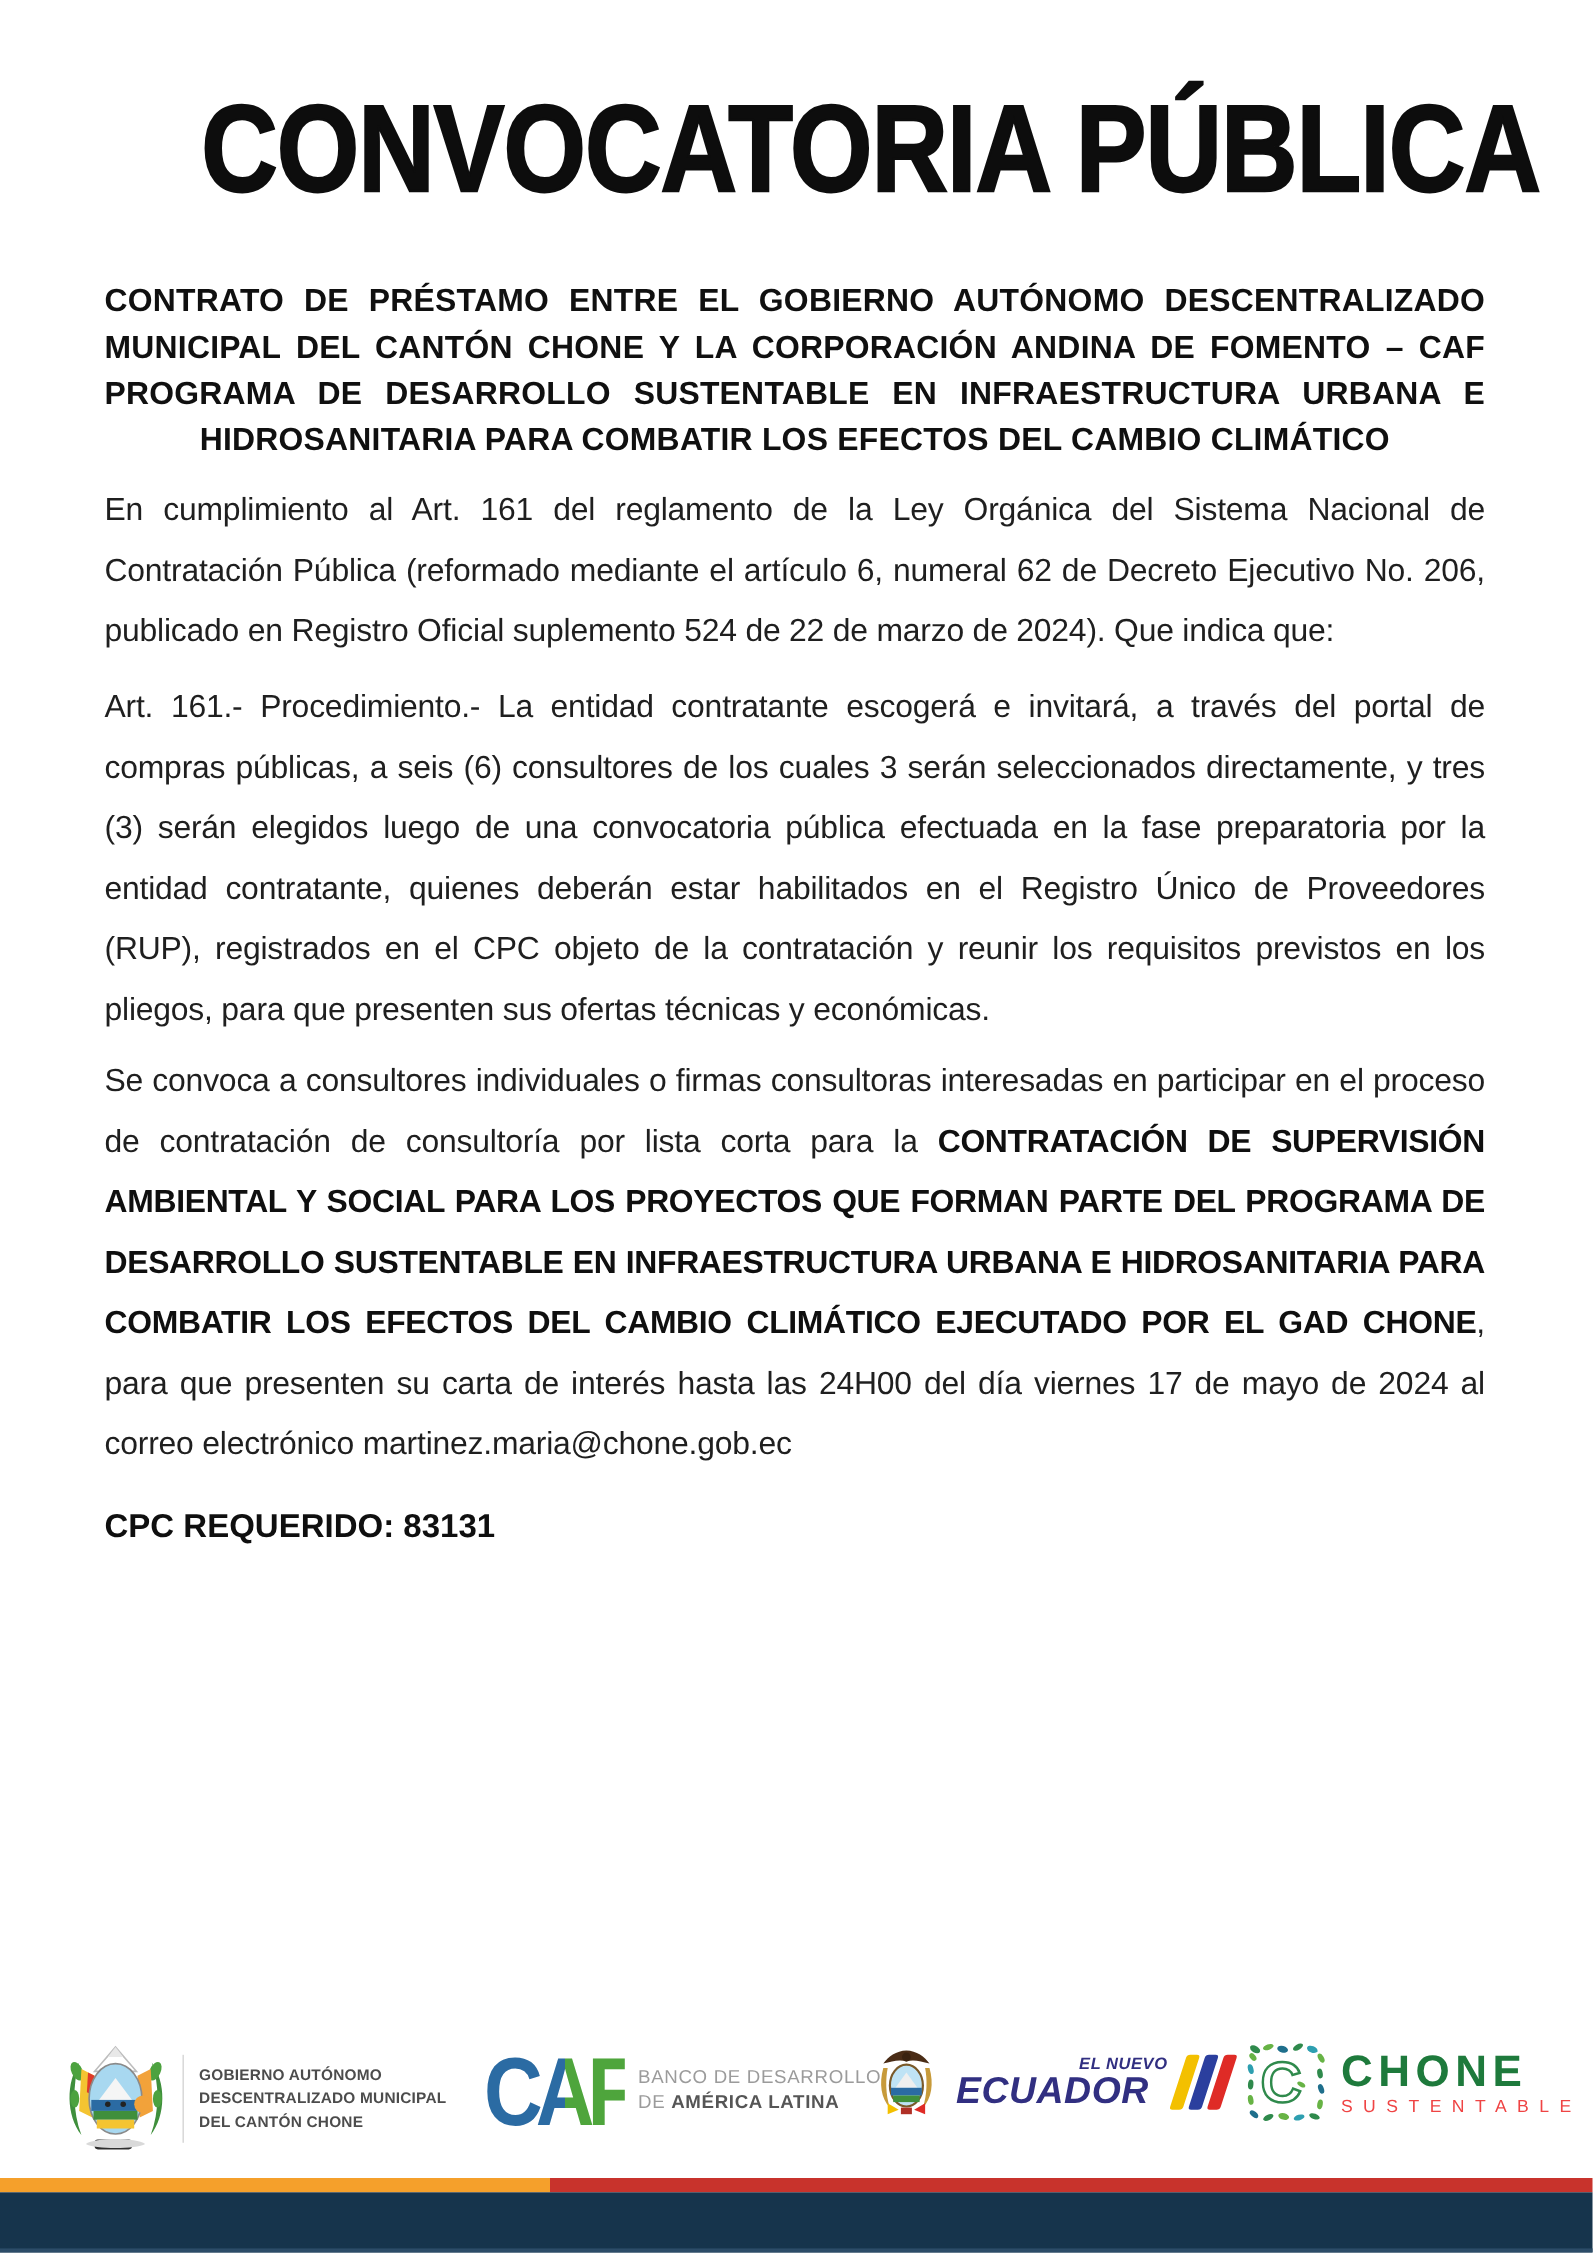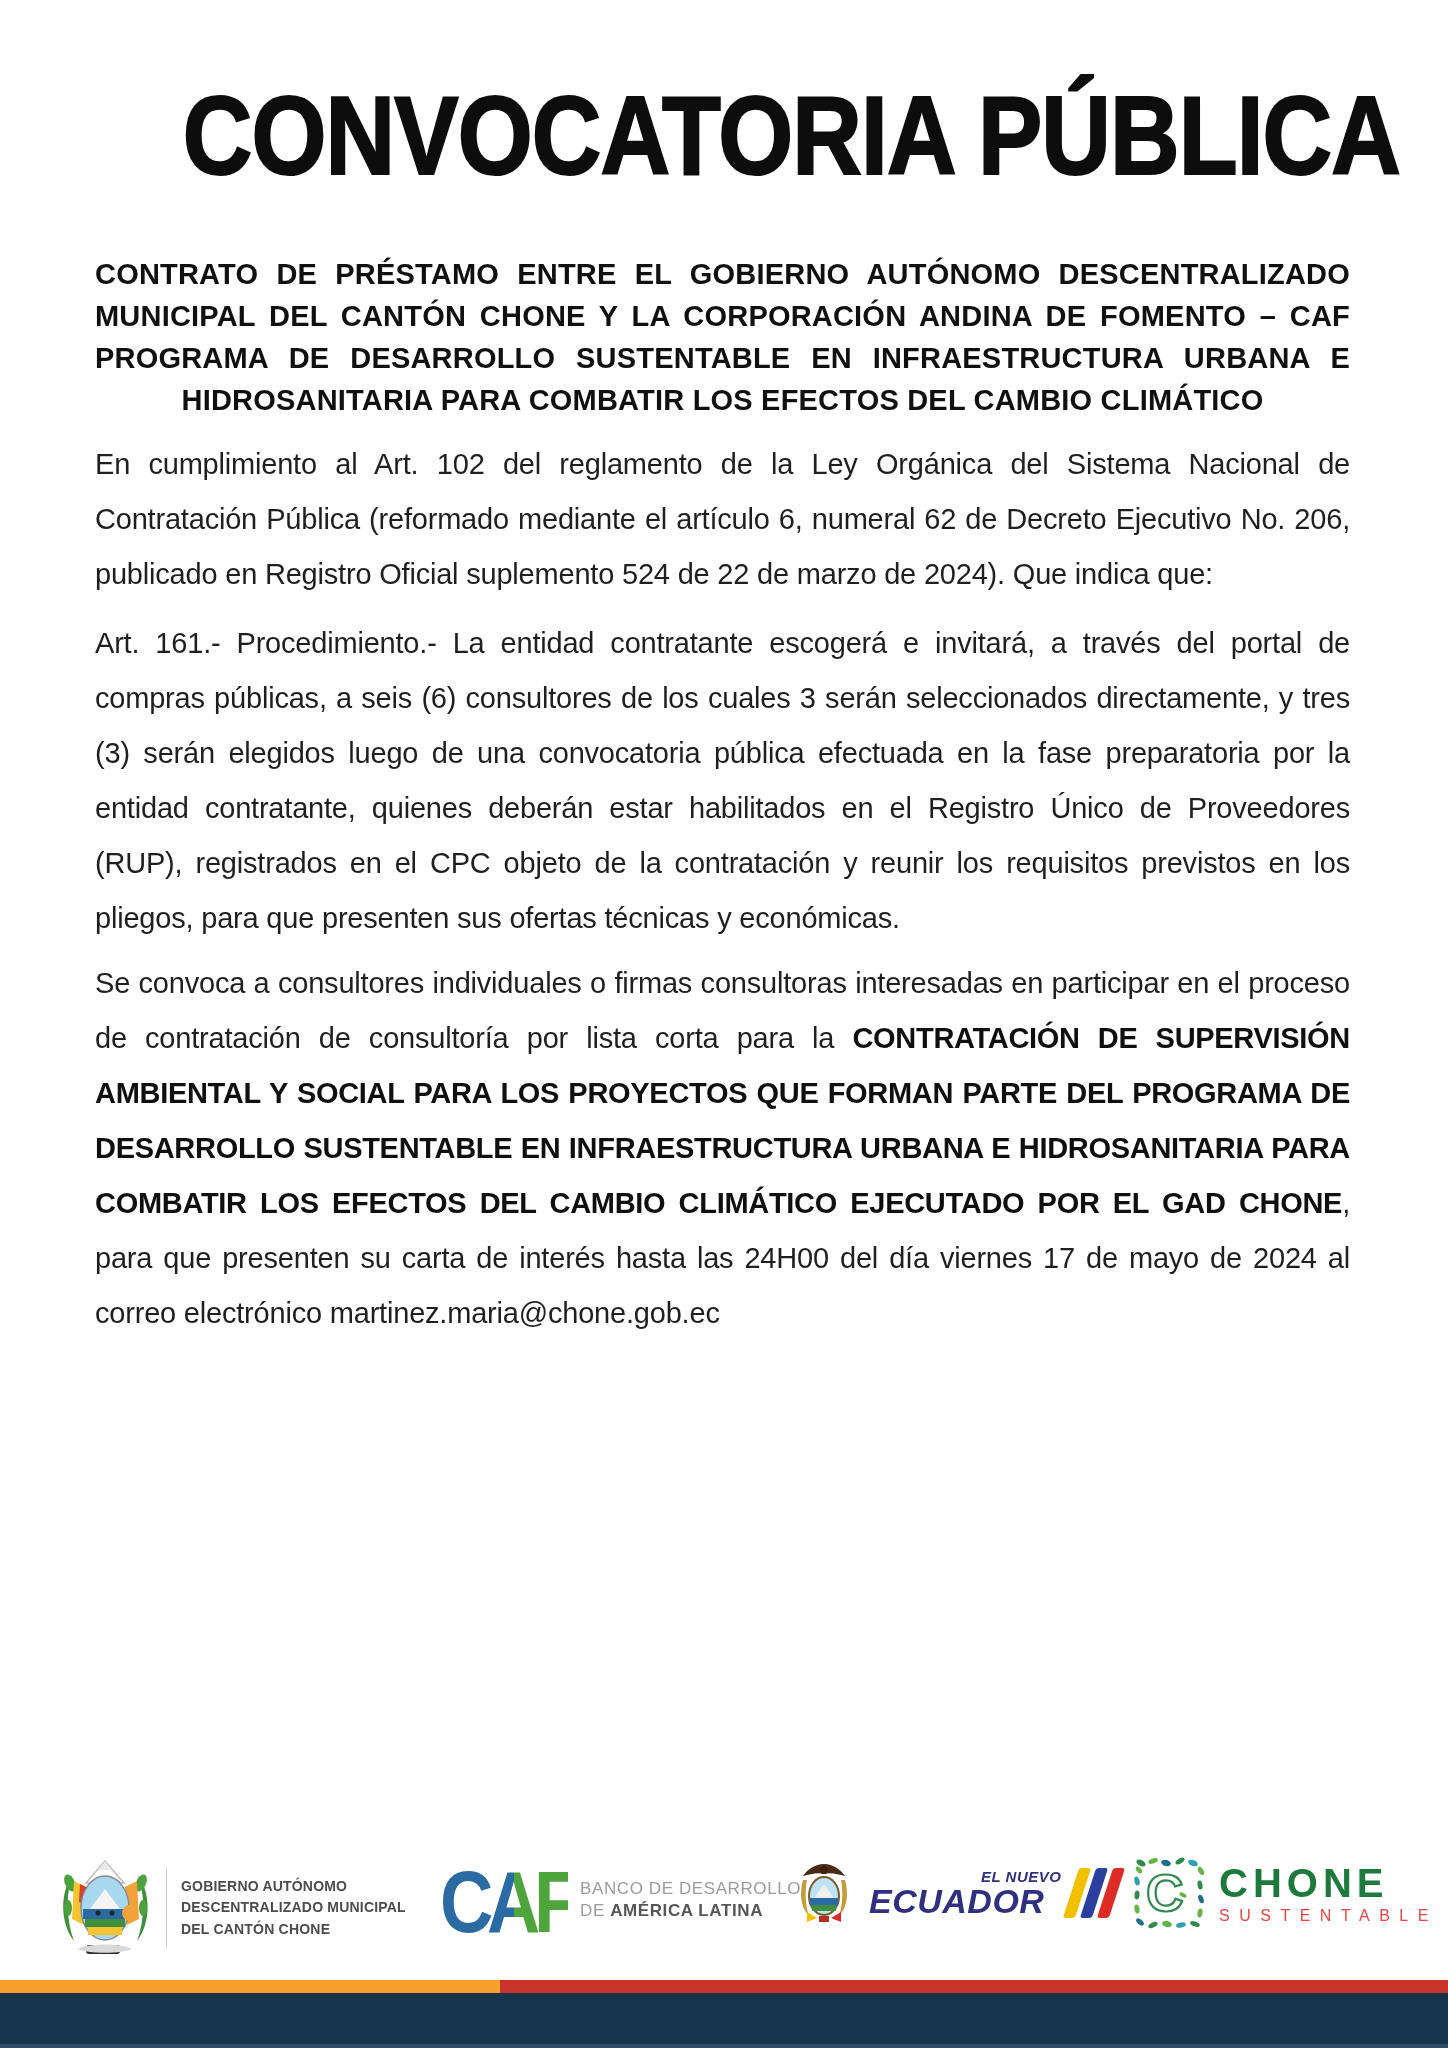--- a/index.html
+++ b/index.html
@@ -101,7 +101,7 @@
 
     <div class="doc-subtitle">CONTRATO DE PRÉSTAMO ENTRE EL GOBIERNO AUTÓNOMO DESCENTRALIZADO MUNICIPAL DEL CANTÓN CHONE Y LA CORPORACIÓN ANDINA DE FOMENTO – CAF PROGRAMA DE DESARROLLO SUSTENTABLE EN INFRAESTRUCTURA URBANA E HIDROSANITARIA PARA COMBATIR LOS EFECTOS DEL CAMBIO CLIMÁTICO</div>
 
-    <p class="para p1">En cumplimiento al Art. 102 del reglamento de la Ley Orgánica del Sistema Nacional de Contratación Pública (reformado mediante el artículo 6, numeral 62 de Decreto Ejecutivo No. 206, publicado en Registro Oficial suplemento 524 de 22 de marzo de 2024). Que indica que:</p>
+    <p class="para p1">En cumplimiento al Art. 161 del reglamento de la Ley Orgánica del Sistema Nacional de Contratación Pública (reformado mediante el artículo 6, numeral 62 de Decreto Ejecutivo No. 206, publicado en Registro Oficial suplemento 524 de 22 de marzo de 2024). Que indica que:</p>
 
     <p class="para p2">Art. 161.- Procedimiento.- La entidad contratante escogerá e invitará, a través del portal de compras públicas, a seis (6) consultores de los cuales 3 serán seleccionados directamente, y tres (3) serán elegidos luego de una convocatoria pública efectuada en la fase preparatoria por la entidad contratante, quienes deberán estar habilitados en el Registro Único de Proveedores (RUP), registrados en el CPC objeto de la contratación y reunir los requisitos previstos en los pliegos, para que presenten sus ofertas técnicas y económicas.</p>
 

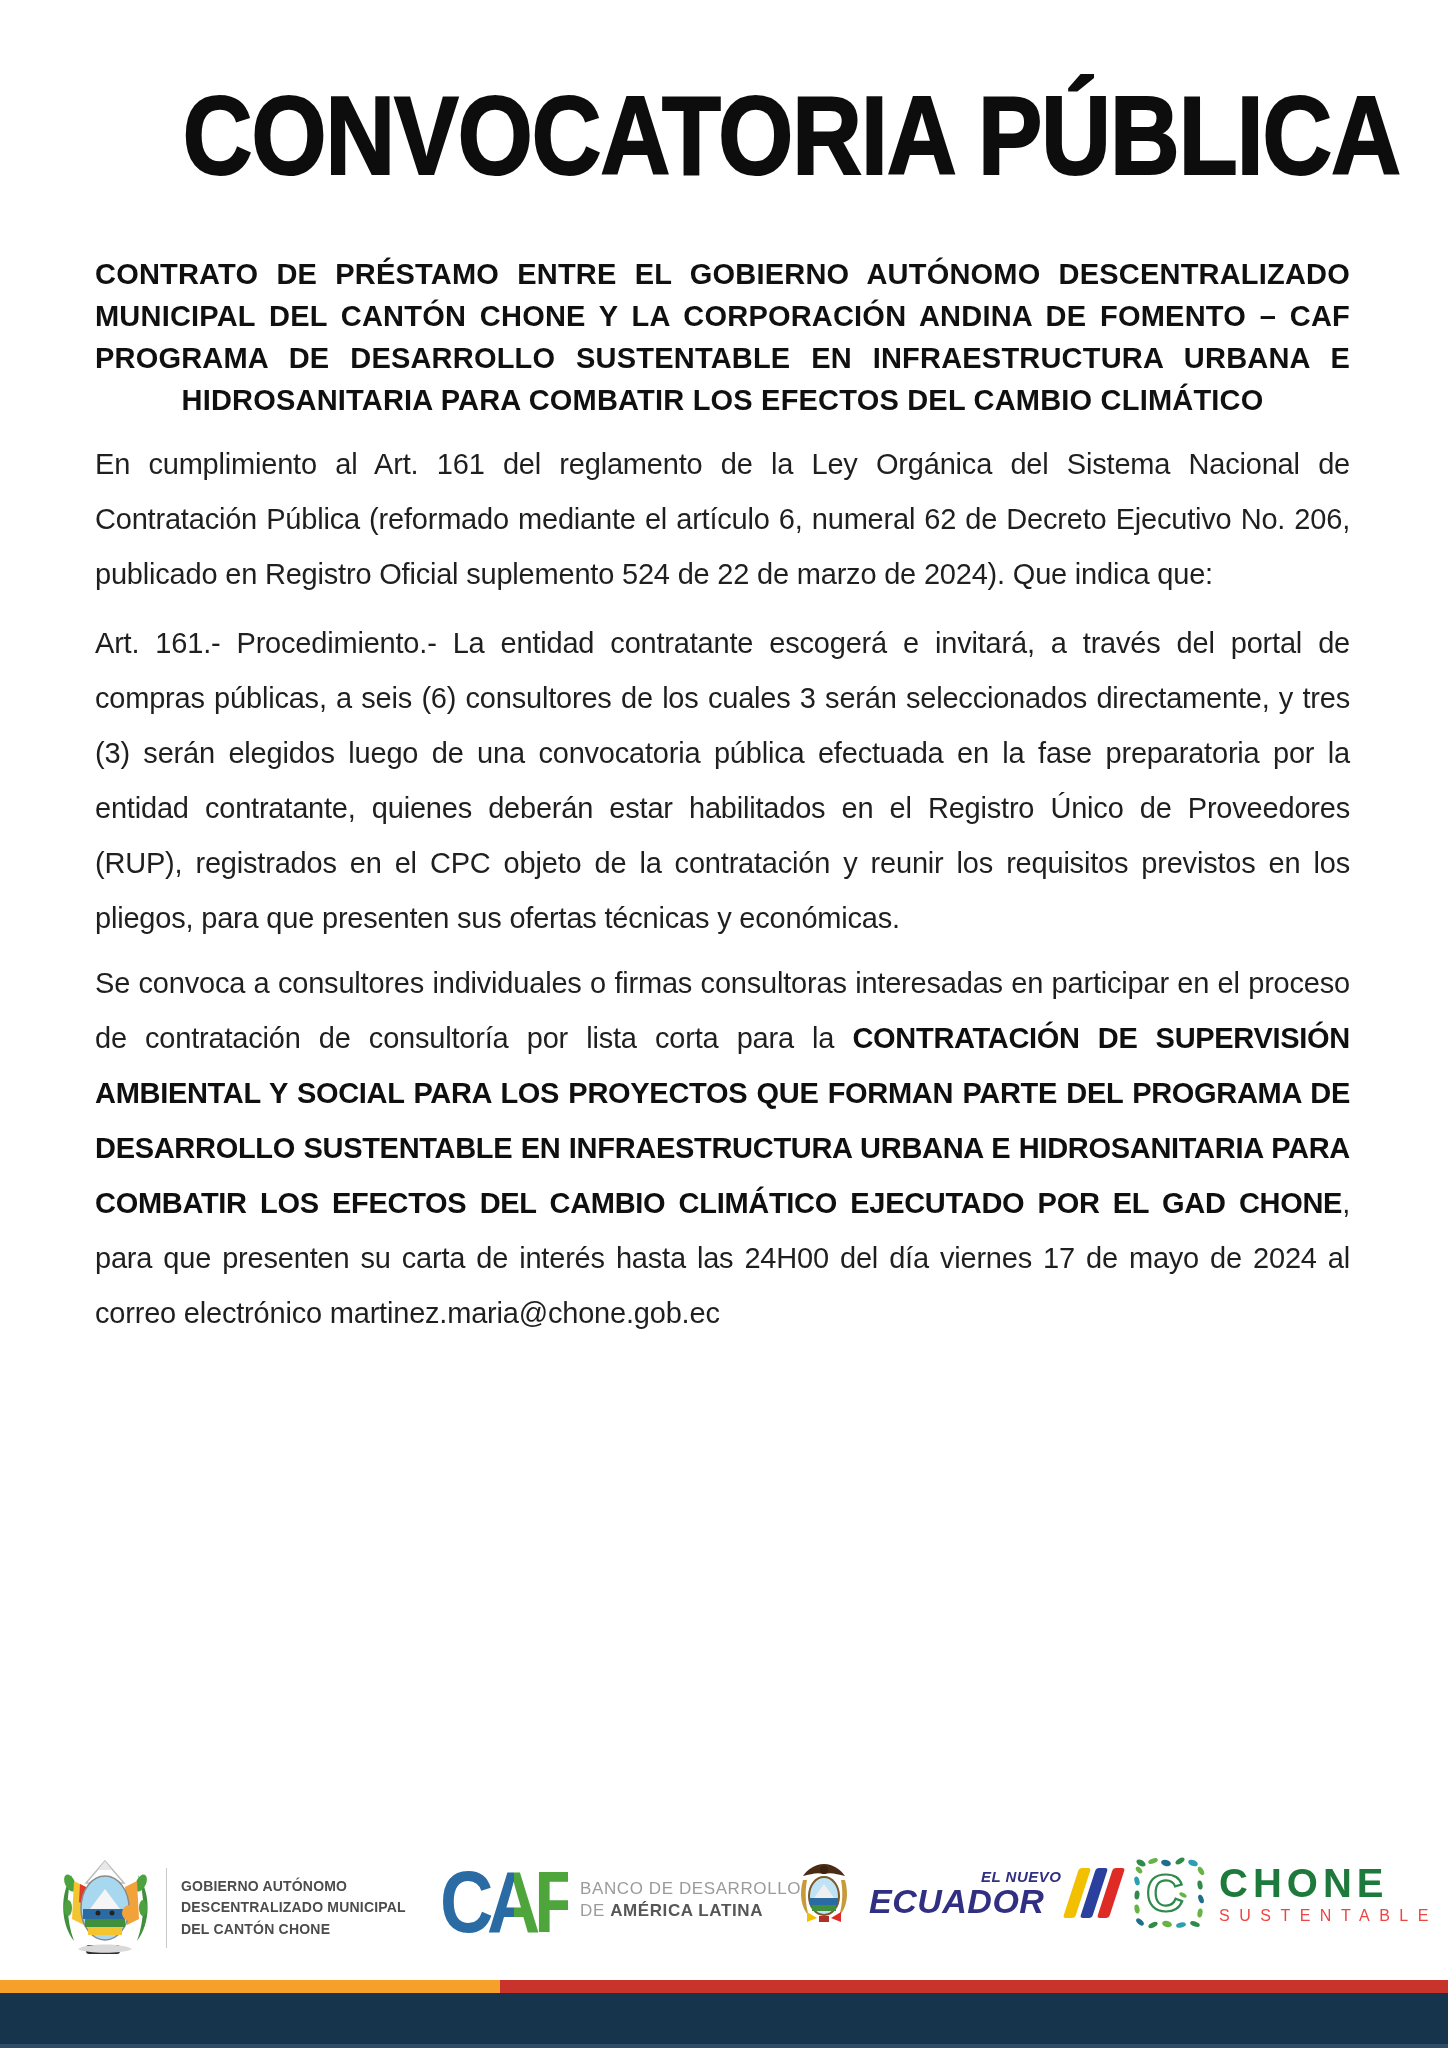--- a/index.html
+++ b/index.html
@@ -108,6 +108,7 @@
     <p class="para p3"><span>Se convoca a consultores individuales o firmas consultoras interesadas en participar en el proceso de contratación de consultoría por lista corta para la </span><span class="bold-inline">CONTRATACIÓN DE SUPERVISIÓN AMBIENTAL Y SOCIAL PARA LOS PROYECTOS QUE FORMAN PARTE DEL PROGRAMA DE DESARROLLO SUSTENTABLE EN INFRAESTRUCTURA URBANA E HIDROSANITARIA PARA COMBATIR LOS EFECTOS DEL CAMBIO CLIMÁTICO EJECUTADO POR EL GAD CHONE</span><span>, para que presenten su carta de interés hasta las 24H00 del día viernes 17 de mayo de 2024 al correo electrónico martinez.maria@chone.gob.ec</span></p>
 
 
+    <div class="cpc">CPC REQUERIDO: 83131</div>
   </div>
 
   <div class="footer-logos">

